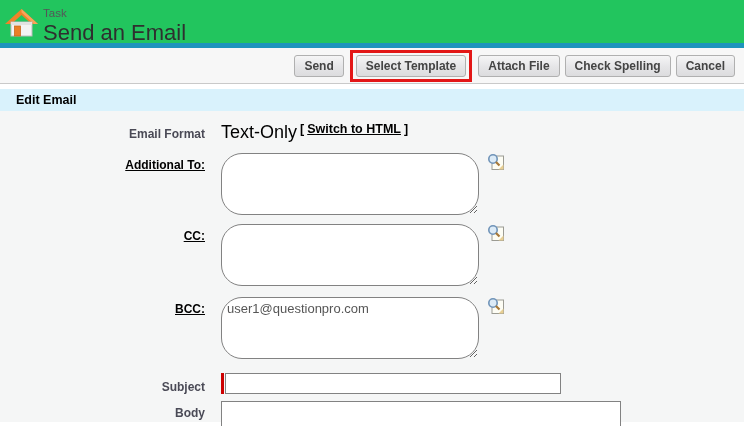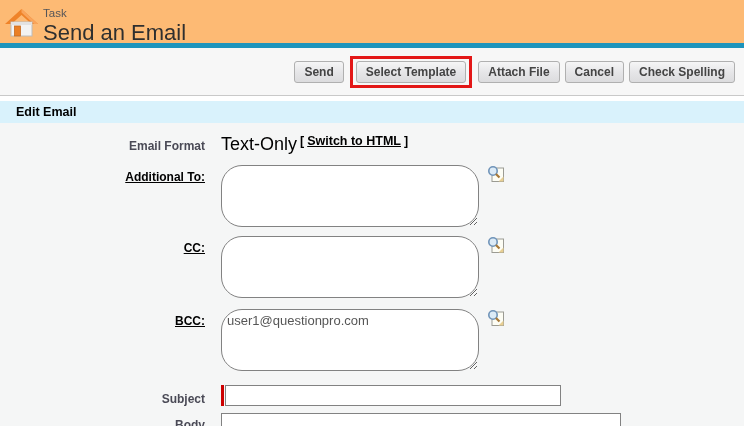--- a/index.html
+++ b/index.html
@@ -13,7 +13,7 @@
     font-family:"Liberation Sans", sans-serif;
   }
   
-  .page-header{height:43px;display:flex;align-items:flex-start;padding:6px 0 0 5px;background:#fdba74;}
+  .page-header{height:43px;display:flex;align-items:flex-start;padding:6px 0 0 5px;background:#22c55e;}
   .entity-icon{width:33px;height:31px;flex:0 0 auto;margin-top:2px;}
   .titles{margin-left:5px;line-height:1.1;}
   .record-type{font-size:11.5px;color:#555558;margin-top:1px;}

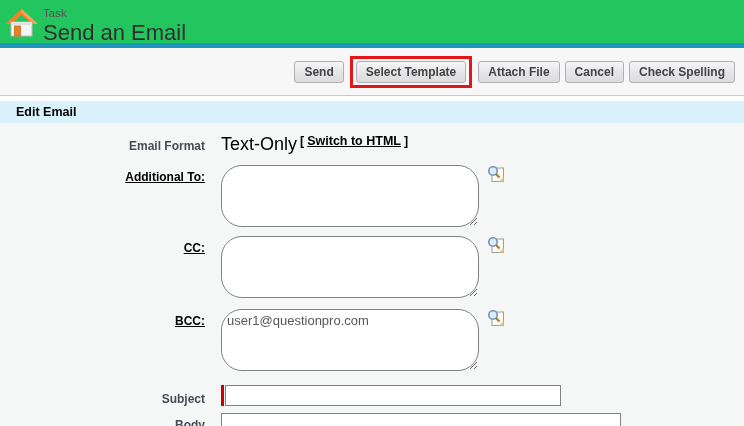--- a/index.html
+++ b/index.html
@@ -21,7 +21,7 @@
   .teal-bar{height:5px;background:var(--teal);}
   
   .toolbar{
-    height:48px;background:#f7f7f7;border-bottom:1px solid #c9c9c9;
+    height:36px;background:#f7f7f7;border-bottom:1px solid #c9c9c9;
     display:flex;align-items:center;justify-content:flex-end;padding-right:9px;gap:5px;
   }
   .sf-btn{

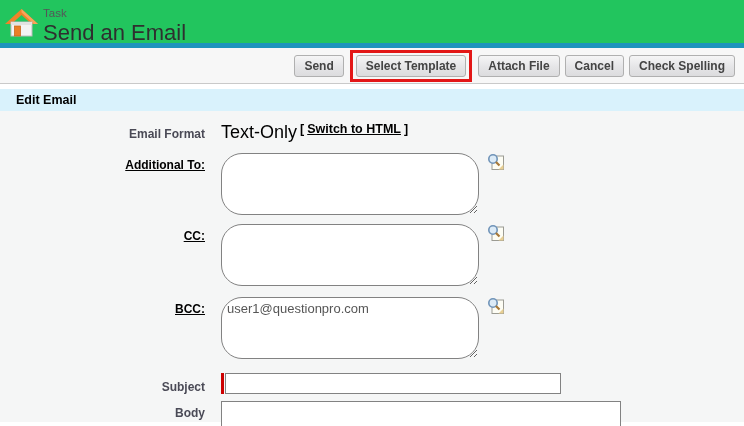--- a/index.html
+++ b/index.html
@@ -93,8 +93,8 @@
     <button class="sf-btn">Select Template</button>
   </span>
   <button class="sf-btn">Attach File</button>
+  <button class="sf-btn">Check Spelling</button>
   <button class="sf-btn">Cancel</button>
-  <button class="sf-btn">Check Spelling</button>
 </div>
 
 <div class="white-gap"></div>

